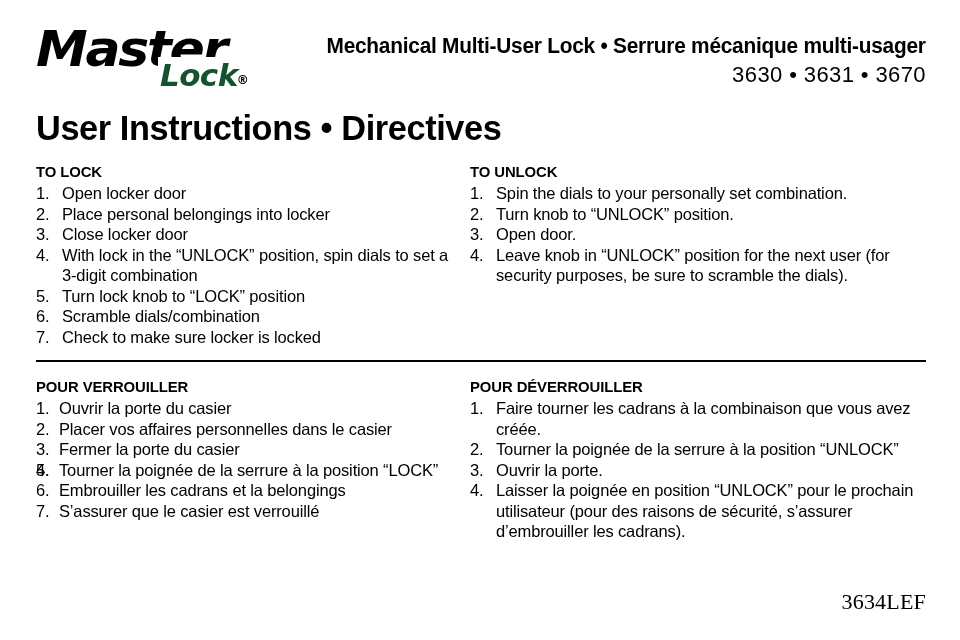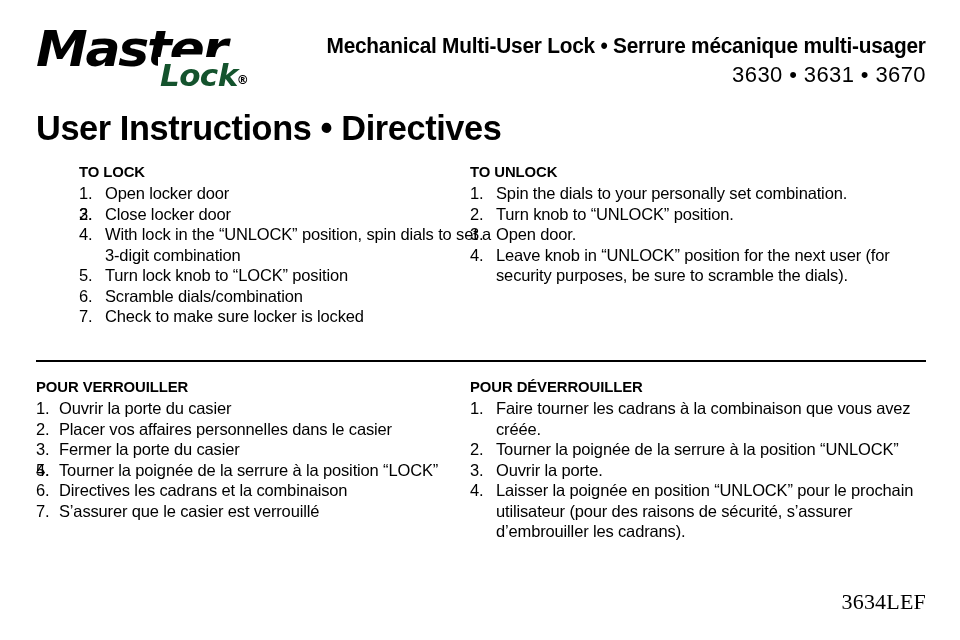--- a/index.html
+++ b/index.html
@@ -122,7 +122,7 @@
   .section {
     position: absolute;
   }
-  .sec-lock       { left: 36px;  top: 163px; width: 420px; margin-left: 43px; }
+  .sec-lock       { left: 36px;  top: 163px; width: 420px; }
   .sec-unlock     { left: 470px; top: 163px; width: 460px; }
   .sec-verr       { left: 36px;  top: 378px; width: 430px; }
   .sec-deverr     { left: 470px; top: 378px; width: 465px; }

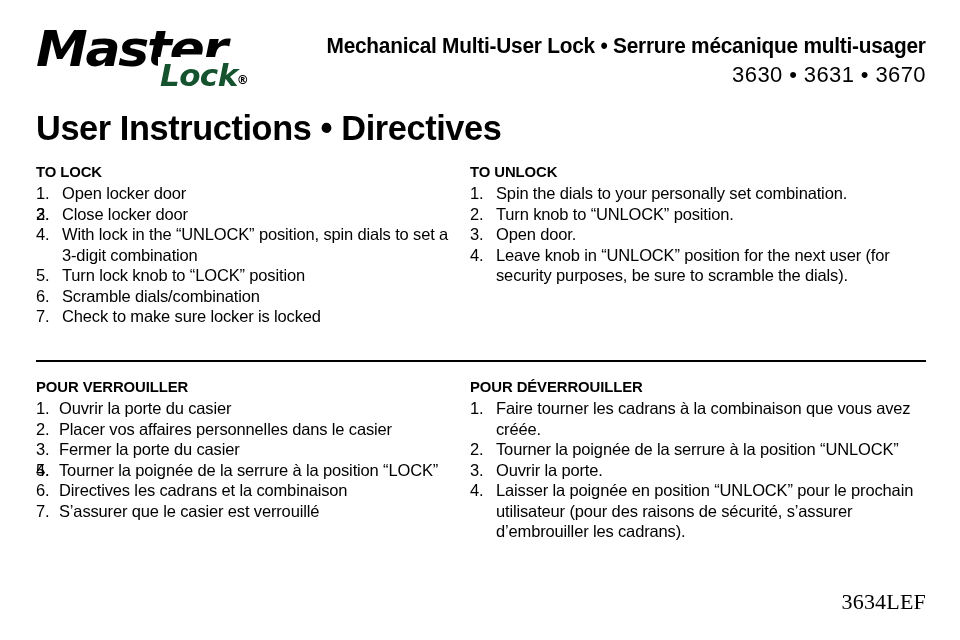--- a/index.html
+++ b/index.html
@@ -209,7 +209,7 @@
     <div class="sec-heading">TO LOCK</div>
     <ol class="steps">
       <li><span class="num">1.</span><span>Open locker door</span></li>
-      <li><span class="num">2.</span></li>
+      <li><span class="num">2.</span><span>Place personal belongings into locker</span></li>
       <li><span class="num">3.</span><span>Close locker door</span></li>
       <li><span class="num">4.</span><span>With lock in the “UNLOCK” position, spin dials to set a 3-digit combination</span></li>
       <li><span class="num">5.</span><span>Turn lock knob to “LOCK” position</span></li>

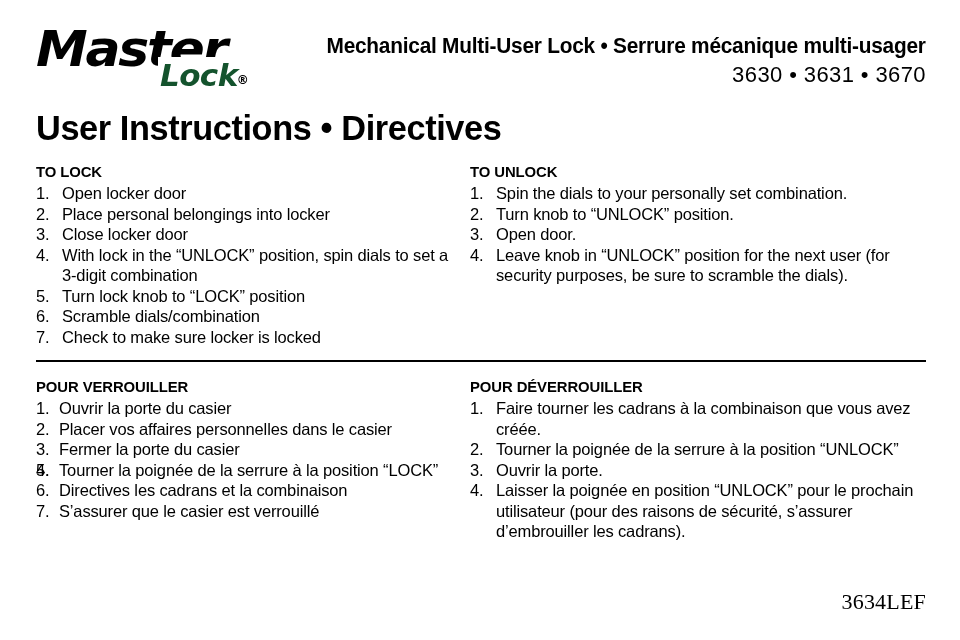--- a/index.html
+++ b/index.html
@@ -238,7 +238,7 @@
       <li><span class="num">3.</span><span>Fermer la porte du casier</span></li>
       <li><span class="num">4.</span></li>
       <li><span class="num">5.</span><span>Tourner la poignée de la serrure à la position “LOCK”</span></li>
-      <li><span class="num">6.</span><span>Directives les cadrans et la combinaison</span></li>
+      <li><span class="num">6.</span><span>Embrouiller les cadrans et la belongings</span></li>
       <li><span class="num">7.</span><span>S’assurer que le casier est verrouillé</span></li>
     </ol>
   </div>

